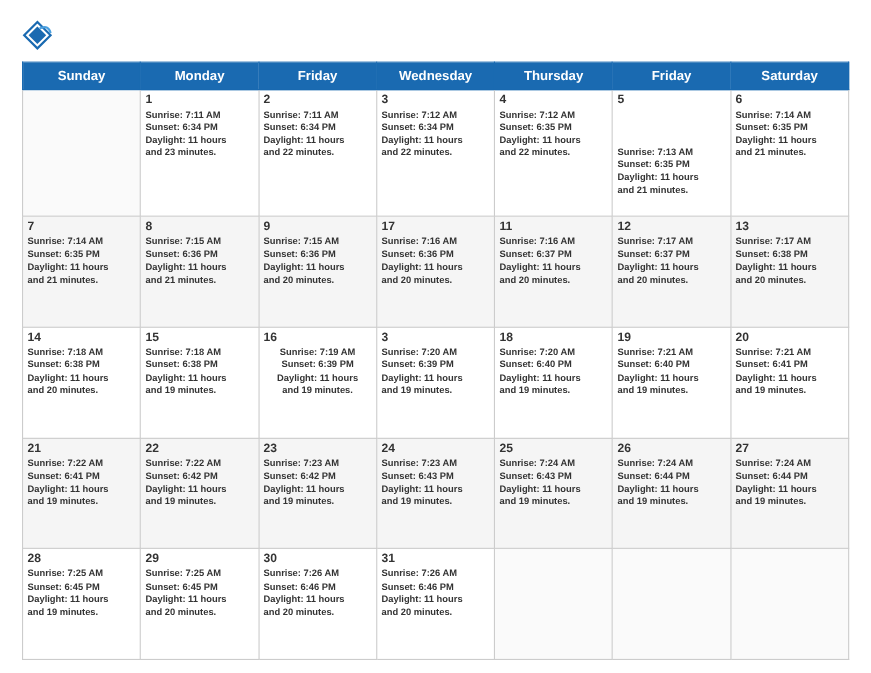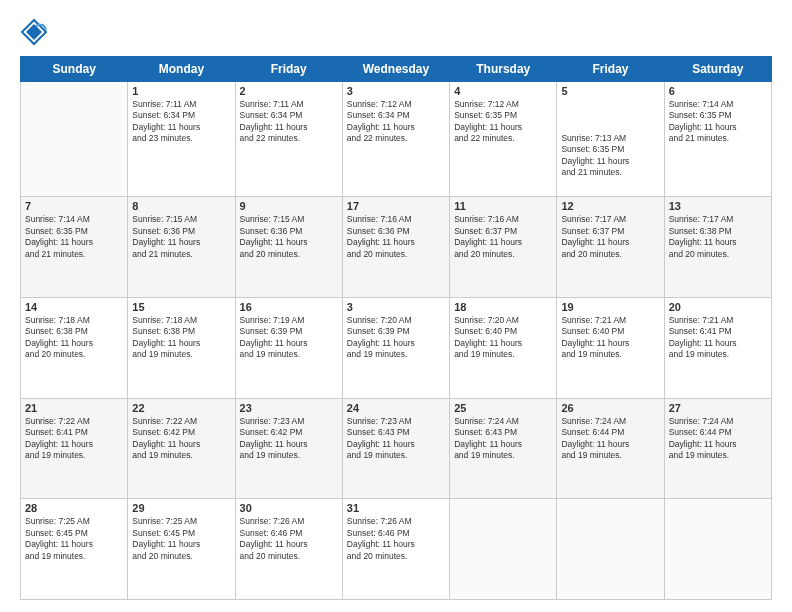--- a/index.html
+++ b/index.html
@@ -95,6 +95,7 @@
       font-size: 8.5px;
       line-height: 1.35;
       color: #333;
+      font-weight: bold;
     }
     .empty-cell {
       background: #fafafa;

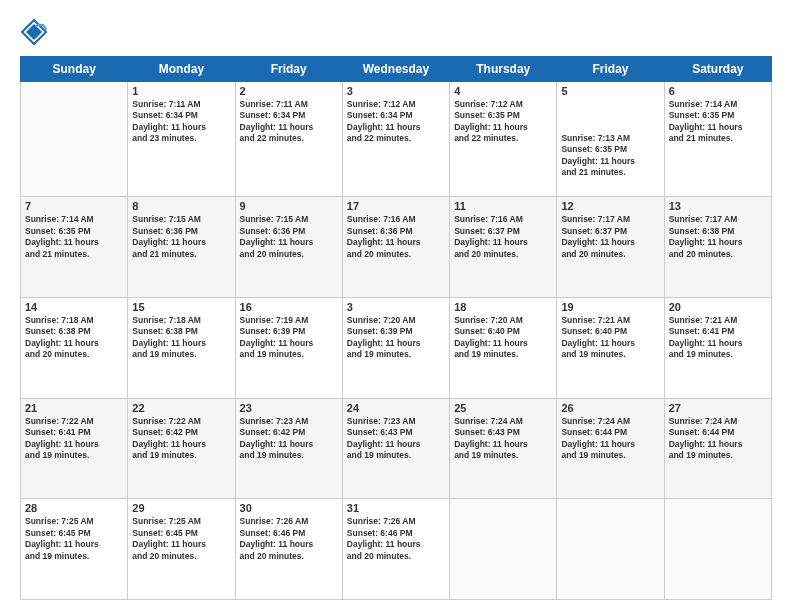--- a/index.html
+++ b/index.html
@@ -252,7 +252,7 @@
           </td>
           <td>
             <span class="day-number">16</span>
-            <div class="day-info" style="white-space: pre-line;">Sunrise: 7:19 AM
+            <div class="day-info" style="white-space: pre-line; text-align: center;">Sunrise: 7:19 AM
 Sunset: 6:39 PM
 Daylight: 11 hours
 and 19 minutes.</div>

